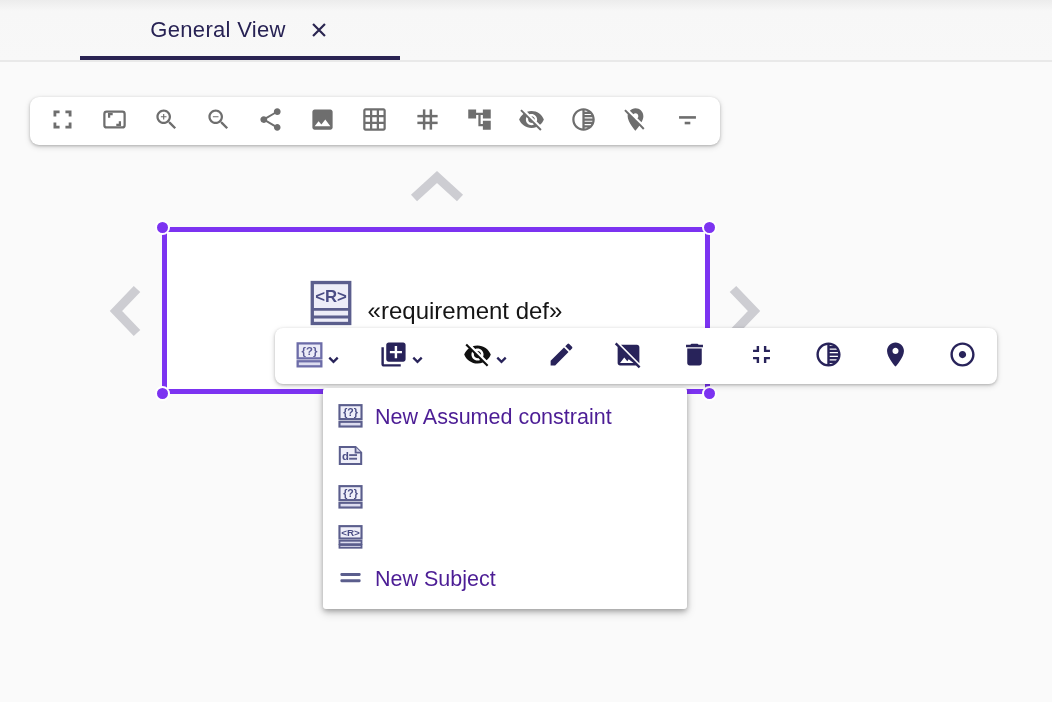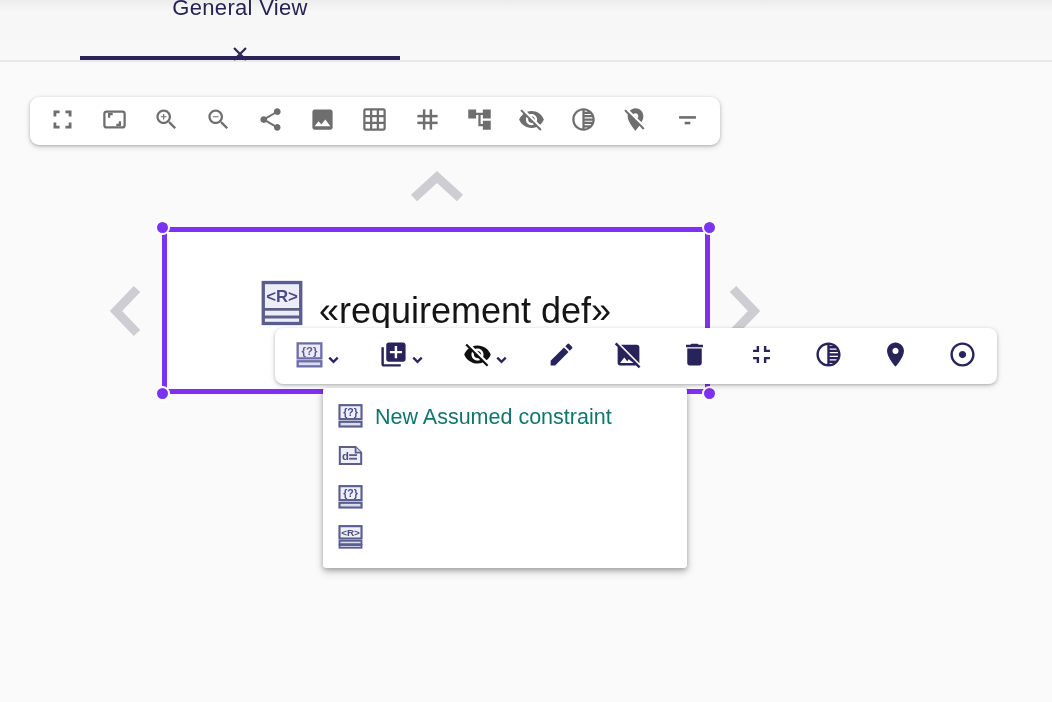--- a/index.html
+++ b/index.html
@@ -11,7 +11,7 @@
     background:linear-gradient(#ececec 0%, #f7f7f7 18%, #f8f8f8 100%);
     border-bottom:2px solid #e9e9e9; }
   .tab { position:absolute; left:80px; top:0; width:320px; height:60px;
-    display:flex; align-items:center; justify-content:center; gap:22px; cursor:pointer;flex-direction:column; }
+    display:flex; align-items:center; justify-content:center; gap:22px; cursor:pointer; }
   .tab-label { font-size:22px; font-weight:500; color:#272254; letter-spacing:.3px; }
   .tab-underline { position:absolute; left:80px; bottom:0; width:320px; height:4px;
     background:#2a2353; }

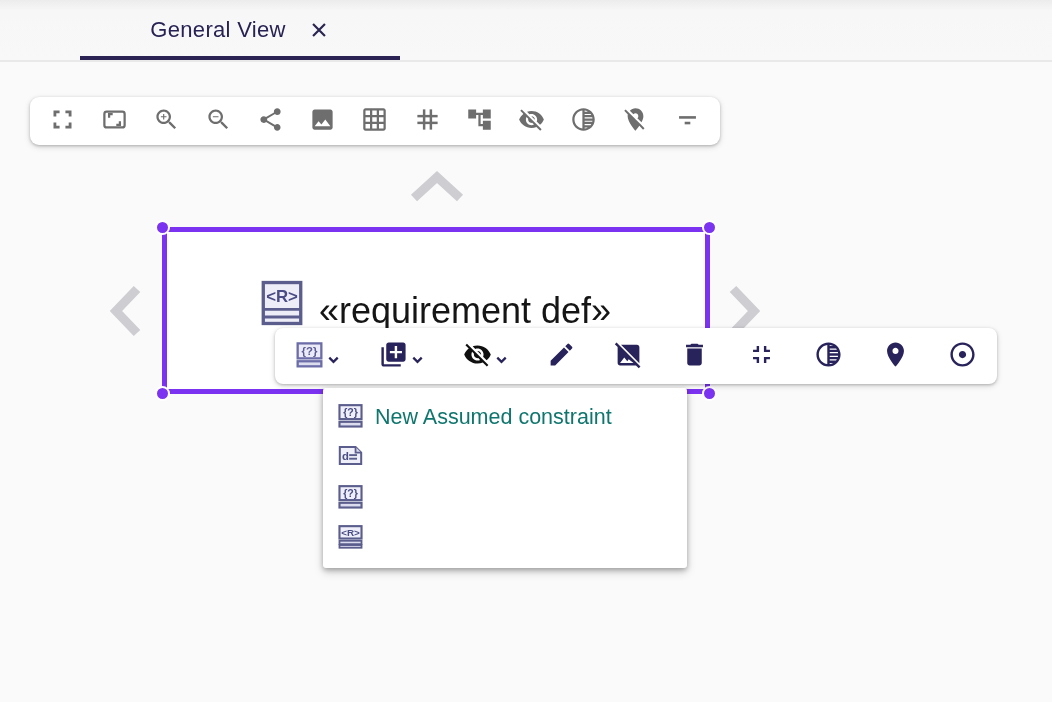--- a/index.html
+++ b/index.html
@@ -36,7 +36,7 @@
   .h-bl { left:-12px; bottom:-12px; } .h-br { right:-12px; bottom:-12px; }
   .node-content { position:relative; top:-6px; width:100%; height:100%;
     display:flex; align-items:center; justify-content:center; gap:16px; overflow:hidden; }
-  .node-text { text-align:left; color:#151515; font-size:36px; line-height:44px;margin-top:13px; }
+  .node-text { text-align:left; color:#151515; font-size:24px; line-height:44px;margin-top:13px; }
 
   .arrow { position:absolute; z-index:1; cursor:pointer; }
   .arrow svg { display:block; }

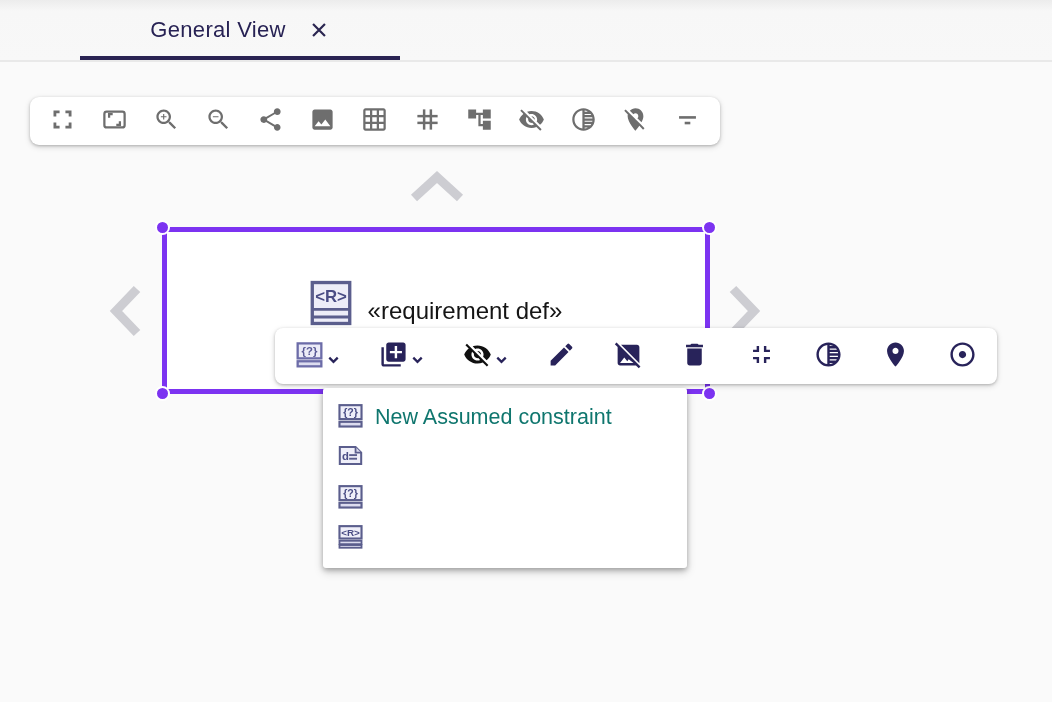--- a/index.html
+++ b/index.html
@@ -60,7 +60,7 @@
   .menu-item { display:flex; align-items:center; gap:11px; height:40.5px;
     padding:0 14px; cursor:pointer; }
   .menu-item svg { width:27px; height:27px; flex:0 0 27px; }
-  .menu-label { font-size:21.5px; color:#0f766e; white-space:nowrap; }
+  .menu-label { font-size:21.5px; color:#4c1d95; white-space:nowrap; }
 </style>
 </head>
 <body>

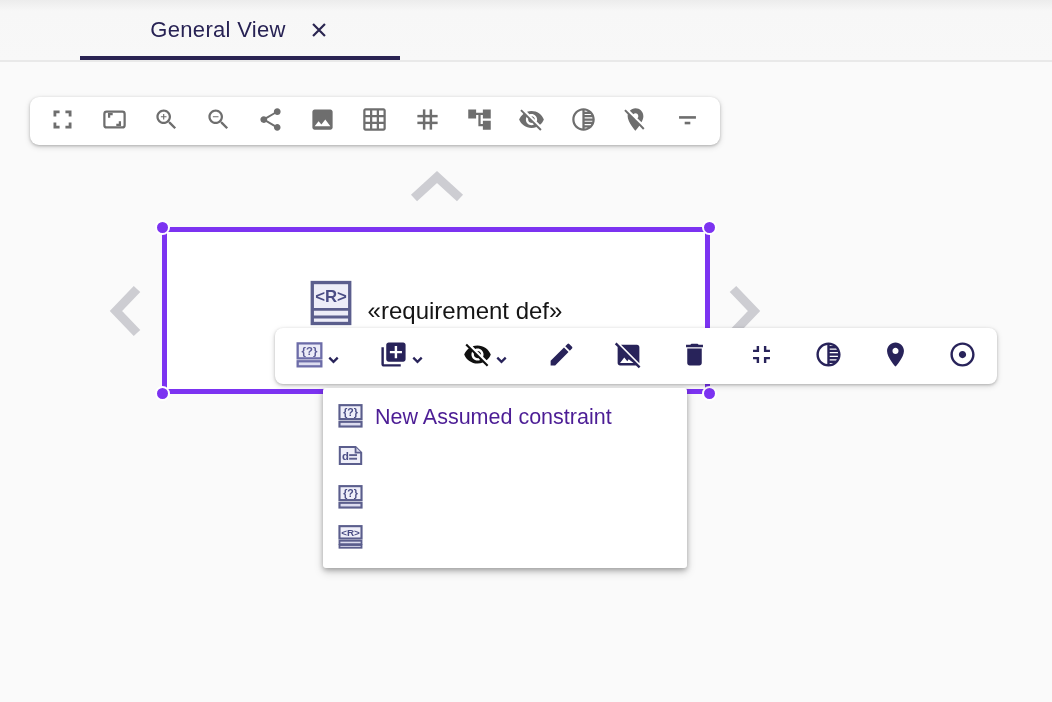--- a/index.html
+++ b/index.html
@@ -296,6 +296,13 @@
         </svg></span>
   </div>
 
+  <div class="menu-item">
+    <span><svg viewBox="0 0 24 24">
+          <rect x="3" y="8" width="18" height="2.6" rx="1" fill="#5b5e8d"></rect>
+          <rect x="3" y="13.6" width="18" height="2.6" rx="1" fill="#5b5e8d"></rect>
+        </svg></span>
+    <span class="menu-label">New Subject</span>
+  </div>
 
 </div>
 

